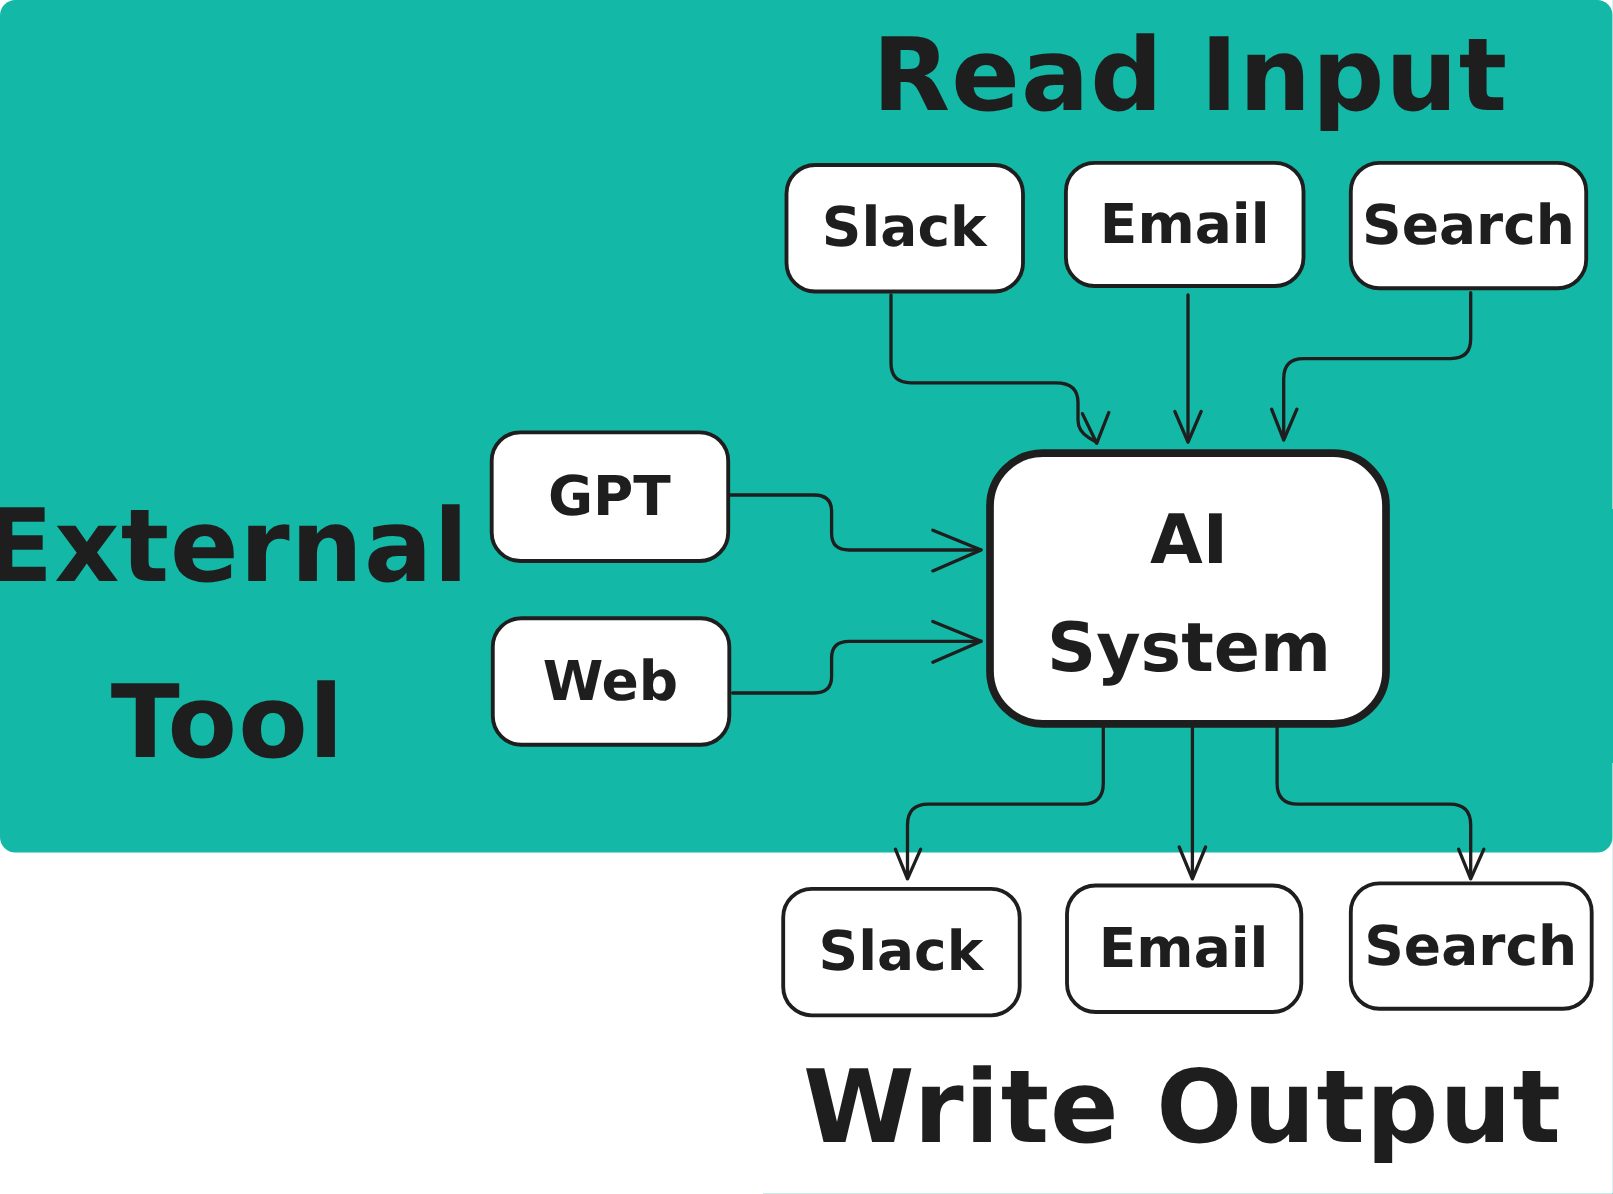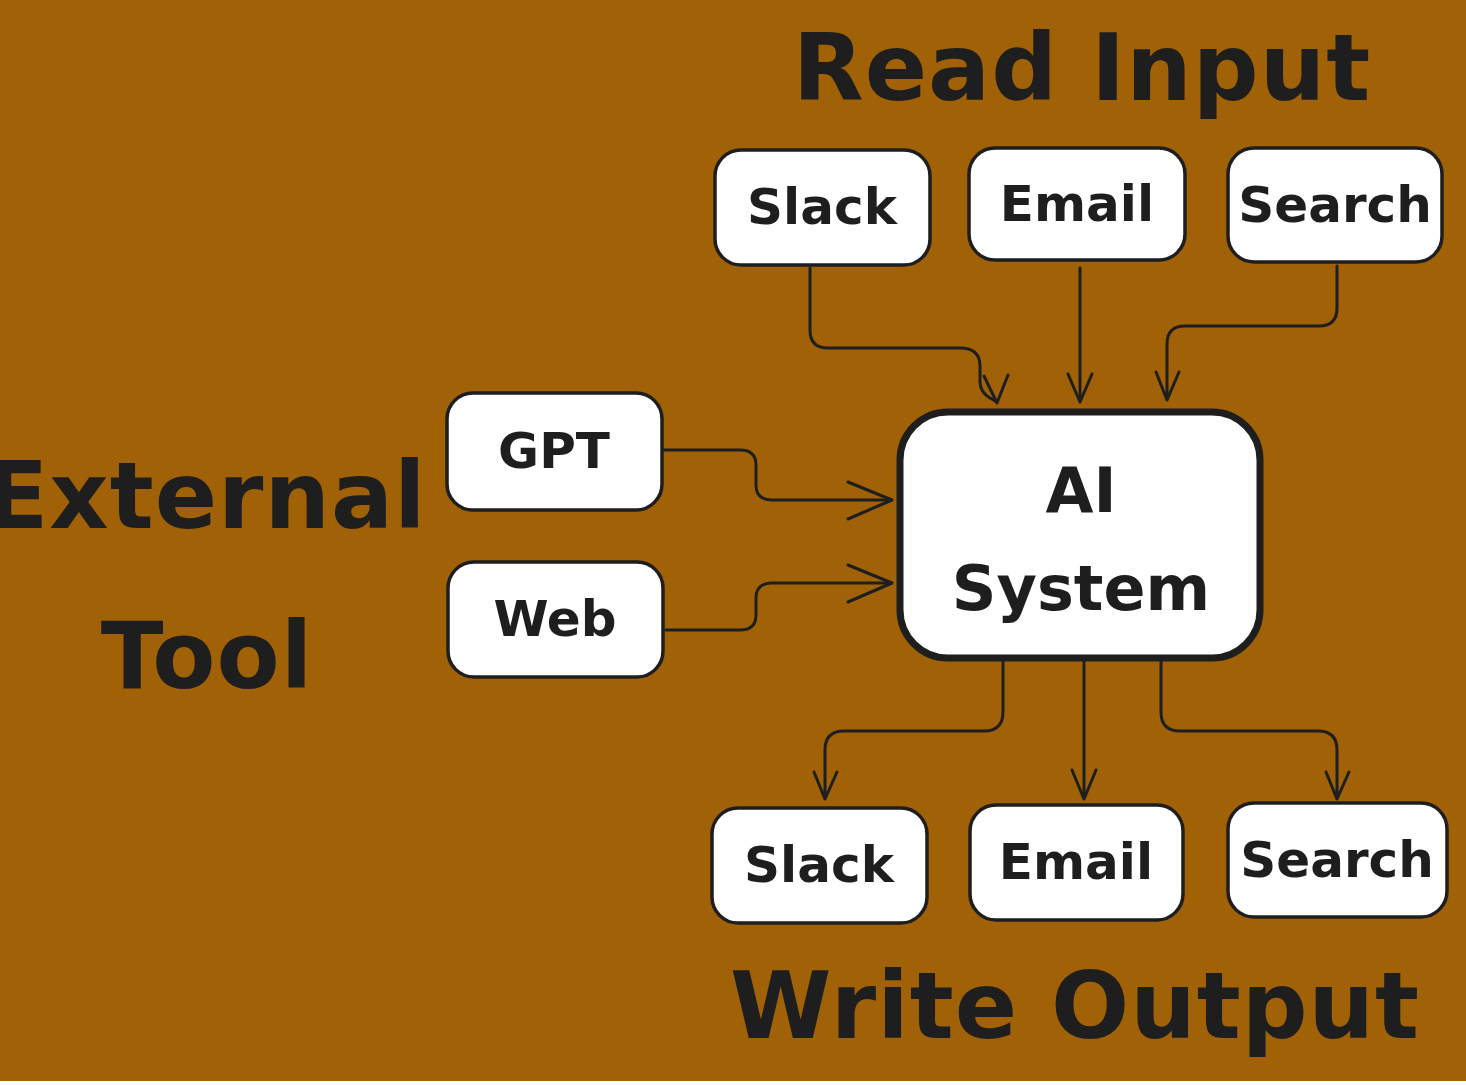--- a/index.html
+++ b/index.html
@@ -14,8 +14,9 @@
   .canvas {
     position: relative;
     width: 1466px;
-    height: 1081px;
-    background: #a16207;
+    height: 775px;
+    background: #14b8a6;
+    border-radius: 14px;
   }
   svg text {
     font-family: "DejaVu Sans", sans-serif;

